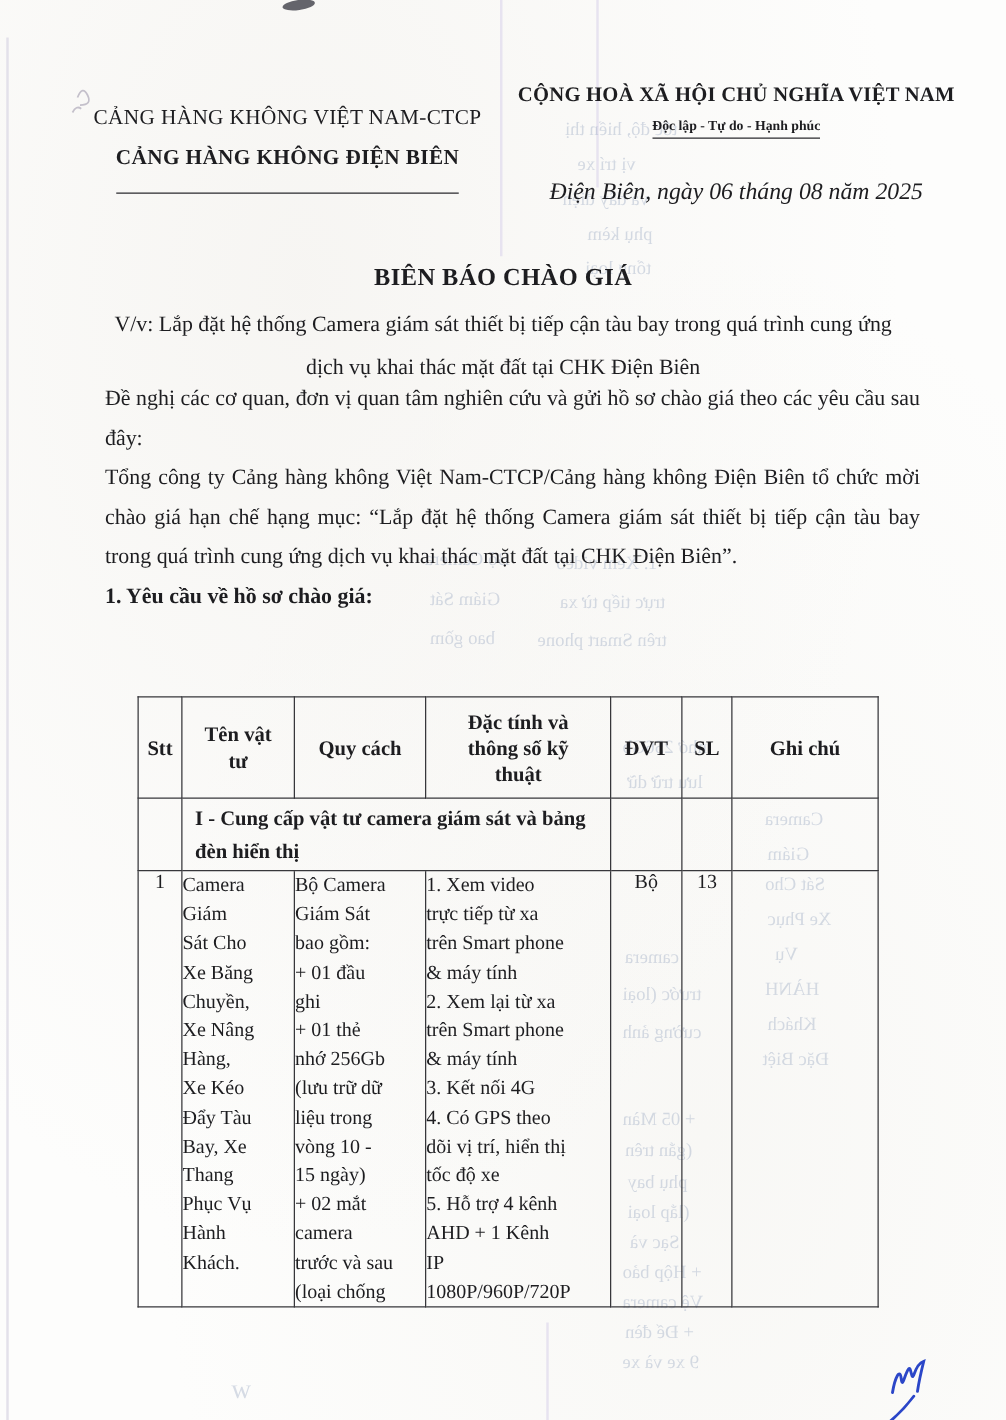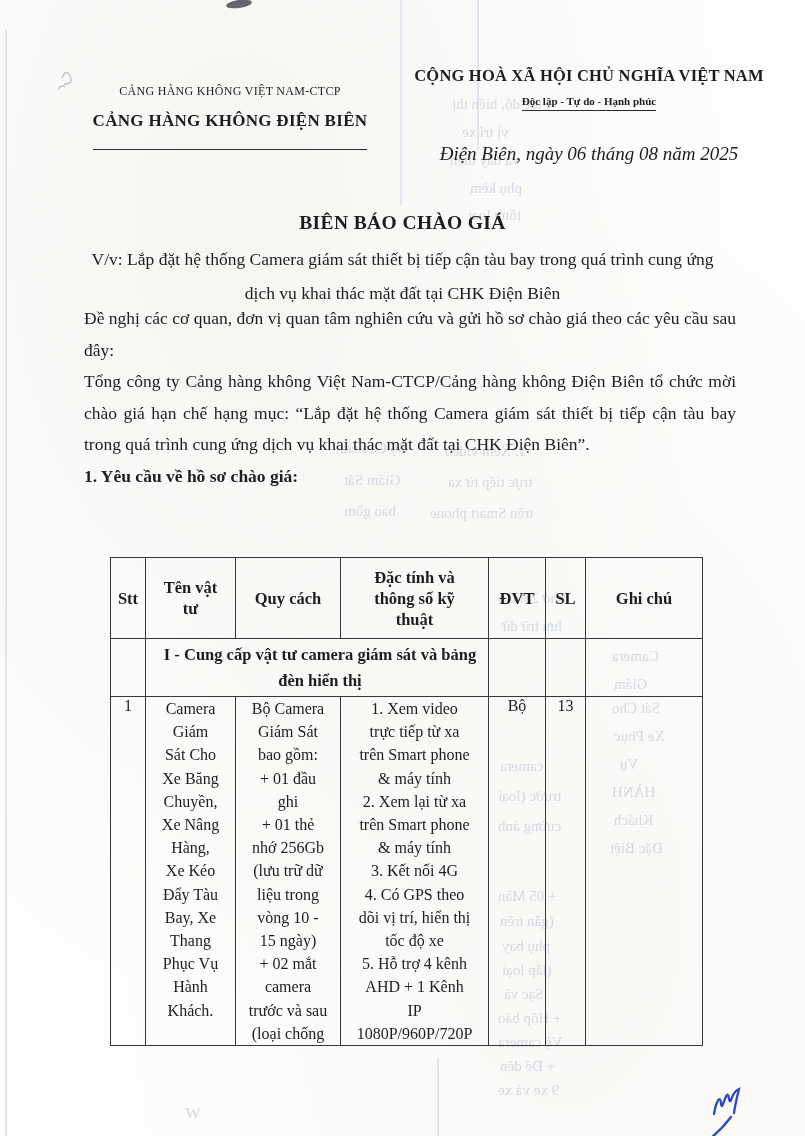--- a/index.html
+++ b/index.html
@@ -19,7 +19,7 @@
   
   .hdr-left{position:absolute;left:55px;top:70px;width:350px;text-align:center;}
   .hdr-left .l1{font-size:17px;letter-spacing:.5px;}
-  .hdr-left .l2{font-size:12px;margin-top:14px;letter-spacing:.3px;}
+  .hdr-left .l2{font-size:17px;margin-top:14px;letter-spacing:.3px;}
   .hdr-left .l3{font-size:17px;font-weight:bold;margin-top:12px;display:inline-block;
     border-bottom:1.6px solid #2a2a2e;padding-bottom:18px;letter-spacing:.3px;}
   .hdr-right{position:absolute;left:388px;top:66px;width:402px;text-align:center;}

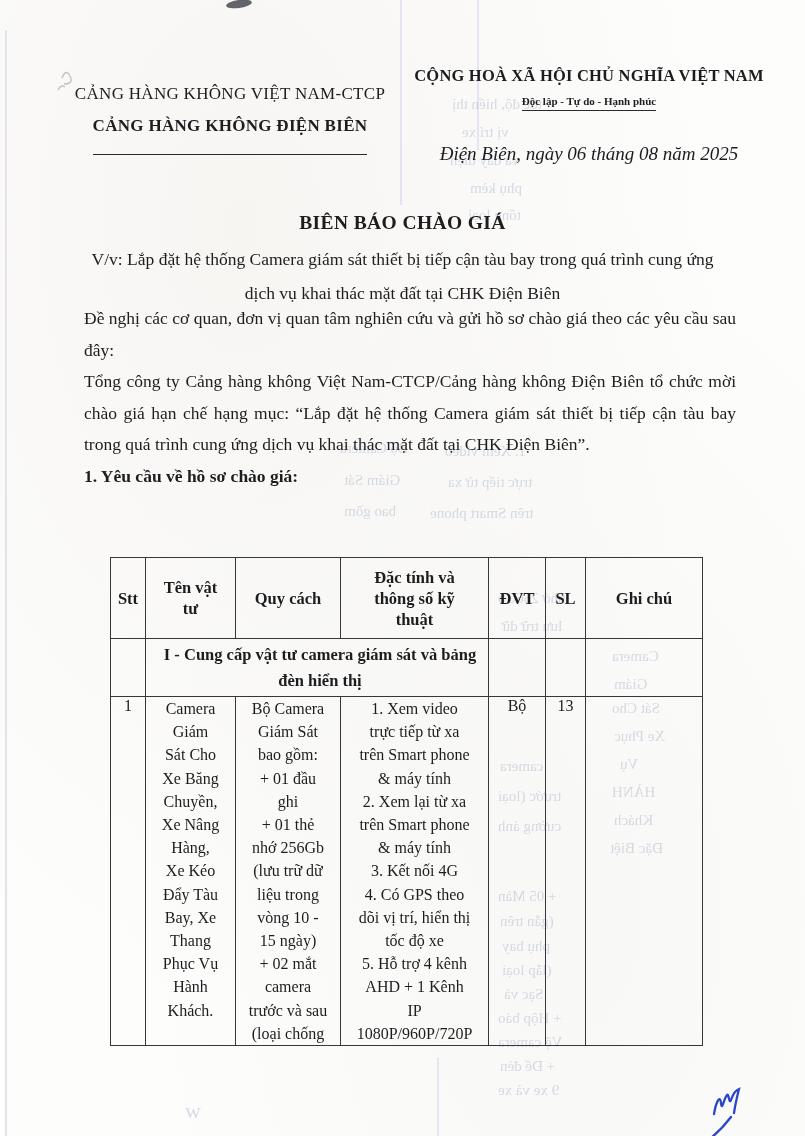--- a/index.html
+++ b/index.html
@@ -41,7 +41,7 @@
   
   .quote-table{position:absolute;left:110px;top:557px;border-collapse:collapse;table-layout:fixed;}
   .quote-table td{border:1.7px solid #37373b;vertical-align:top;padding:0;font-size:16px;
-    overflow:hidden;text-align:center;}
+    overflow:hidden;}
   .quote-table .th{font-weight:bold;text-align:center;vertical-align:middle;line-height:21px;
     font-size:16.5px;padding:2px 1px;}
   .quote-table .section-cell{font-weight:bold;font-size:16.5px;line-height:26px;

